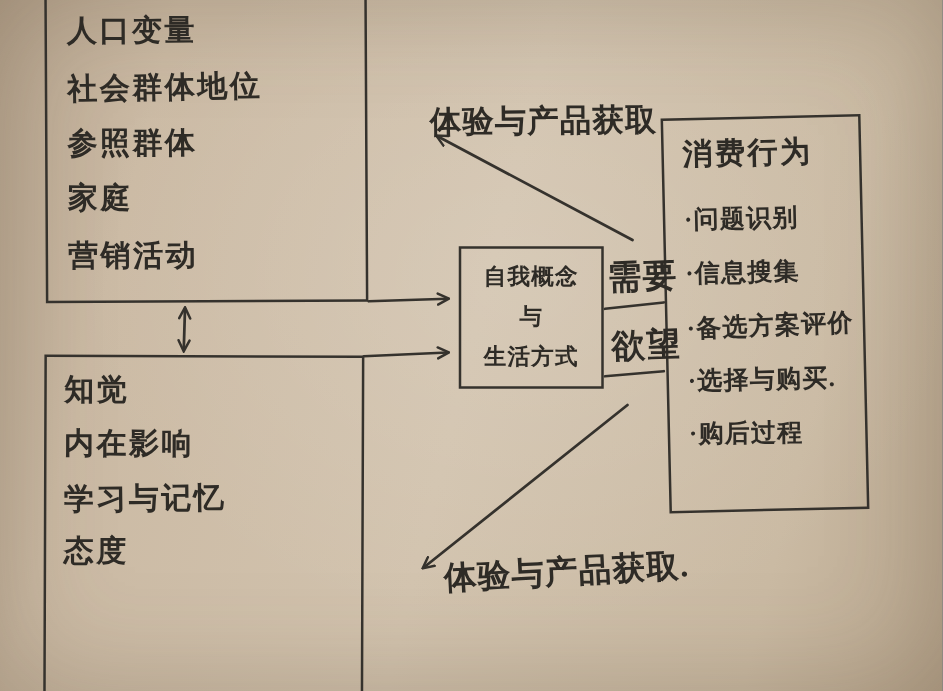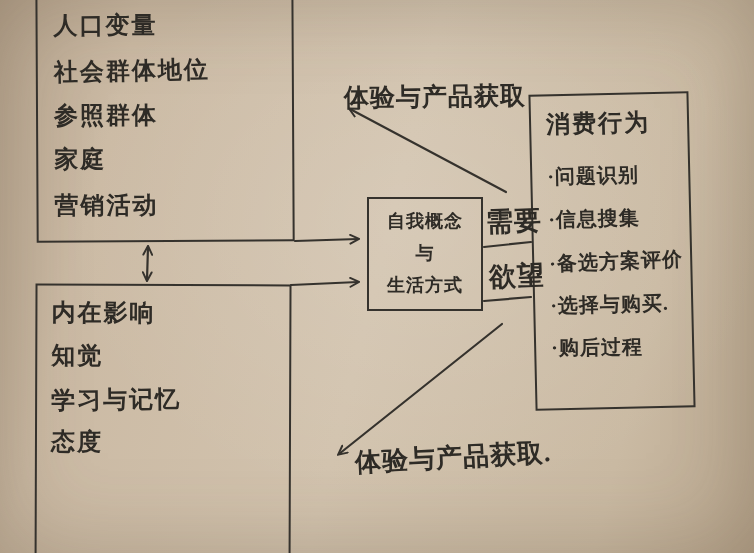--- a/index.html
+++ b/index.html
@@ -71,8 +71,8 @@
   </div>
 
   <div class="box box-int">
+    <div class="txt">知觉</div>
     <div class="txt">内在影响</div>
-    <div class="txt">知觉</div>
     <div class="txt">学习与记忆</div>
     <div class="txt">态度</div>
   </div>

